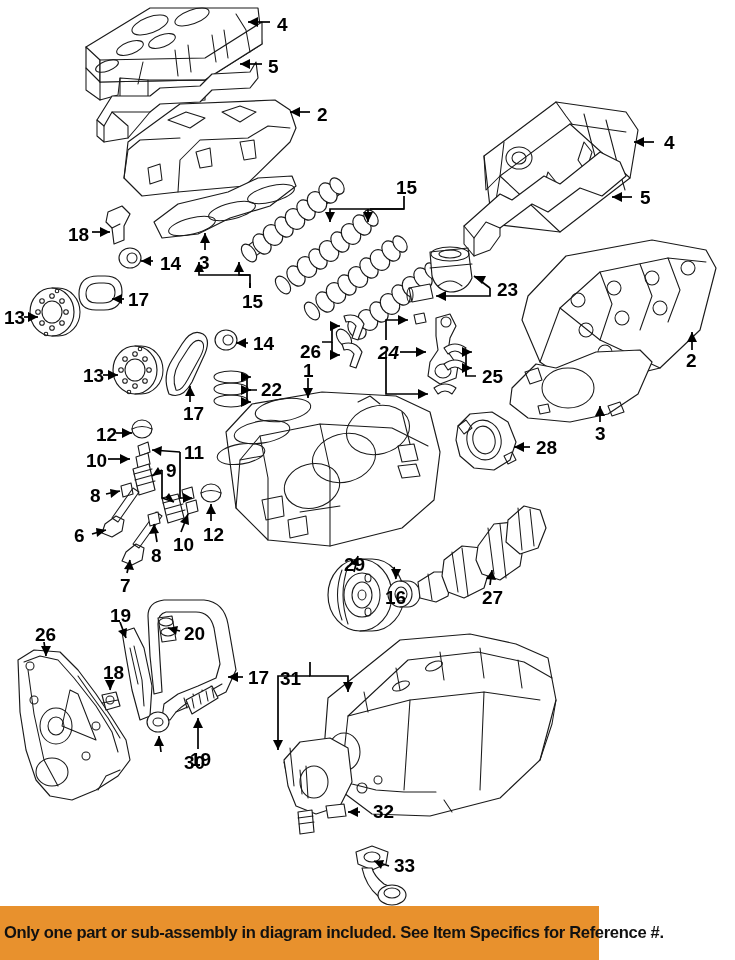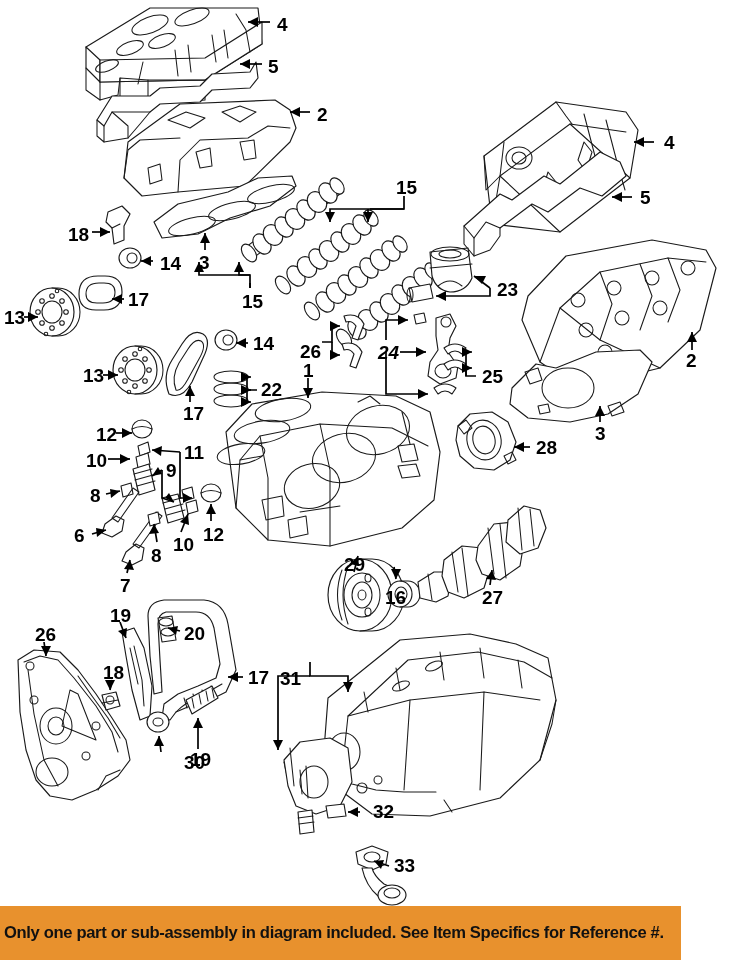--- a/index.html
+++ b/index.html
@@ -7,7 +7,7 @@
   #root{position:relative;width:735px;height:960px;background:#ffffff;}
   #canvas{position:absolute;left:0;top:0;width:735px;height:906px;}
   .lbl{position:absolute;font-family:"Liberation Sans",sans-serif;font-weight:bold;font-size:19px;color:#000;line-height:1;white-space:nowrap;}
-  #banner{position:absolute;left:0;top:906px;width:681px;height:54px;background:#e8912d;
+  #banner{position:absolute;left:0;top:906px;width:599px;height:54px;background:#e8912d;
           display:flex;flex-direction:column;justify-content:center;box-sizing:border-box;padding:0 4px;gap:35px;}
   #banner div{font-family:"Liberation Sans",sans-serif;font-weight:bold;font-size:16.6px;color:#111;
               letter-spacing:-0.35px;line-height:1.38;white-space:nowrap;}

